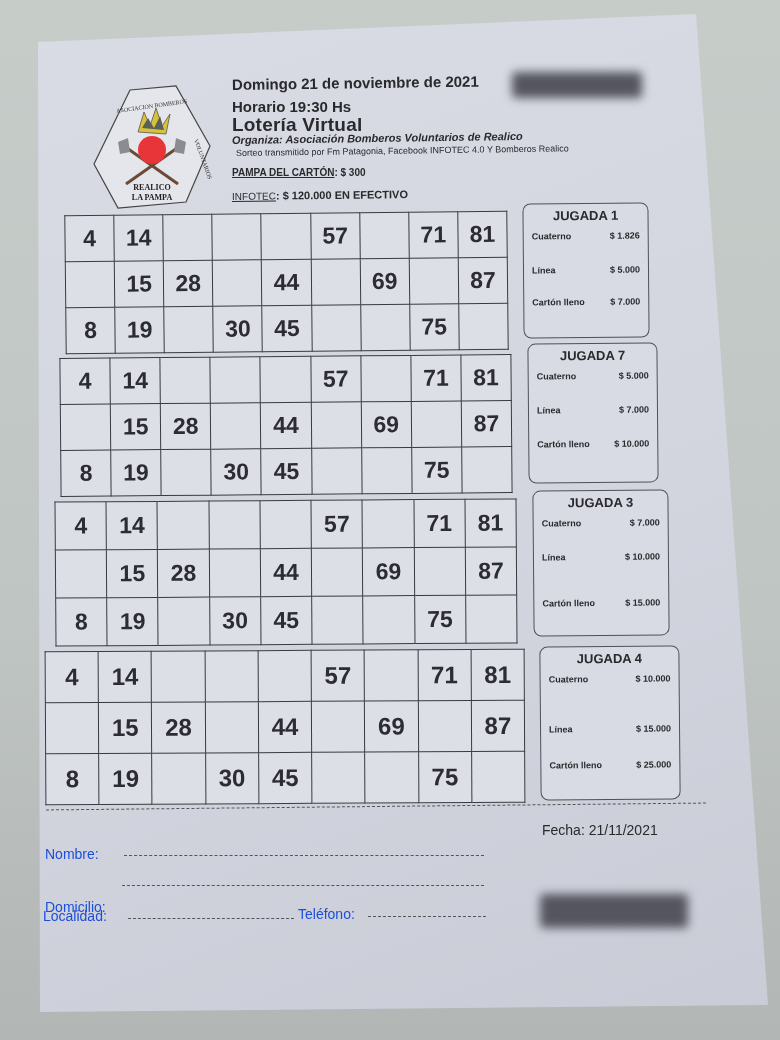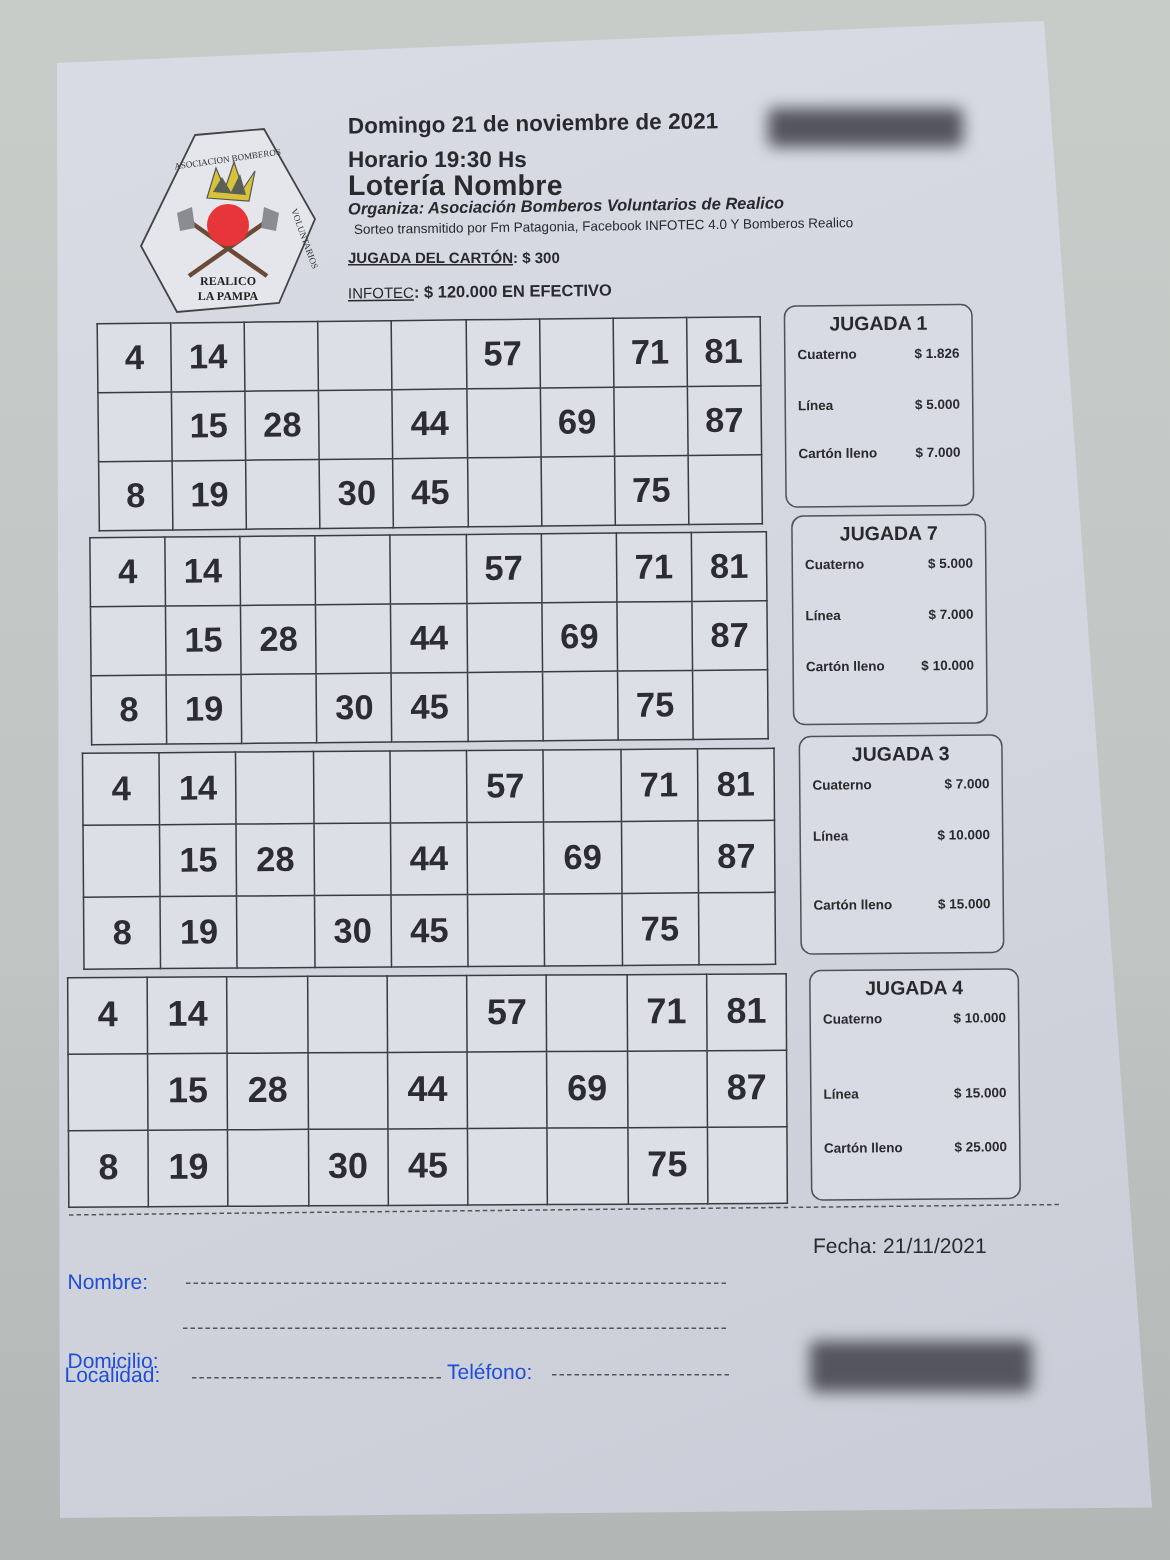--- a/index.html
+++ b/index.html
@@ -92,7 +92,7 @@
 
 <div class="abs h-date">Domingo 21 de noviembre de 2021</div>
 <div class="abs h-time">Horario 19:30 Hs</div>
-<div class="abs h-title">Lotería Nombre</div>
+<div class="abs h-title">Lotería Virtual</div>
 <div class="abs h-org">Organiza: Asociación Bomberos Voluntarios de Realico</div>
 <div class="abs h-broadcast">Sorteo transmitido por Fm Patagonia, Facebook INFOTEC 4.0 Y Bomberos Realico</div>
 <div class="abs h-price"><span class="u">JUGADA DEL CARTÓN</span><span>: $ 300</span></div>

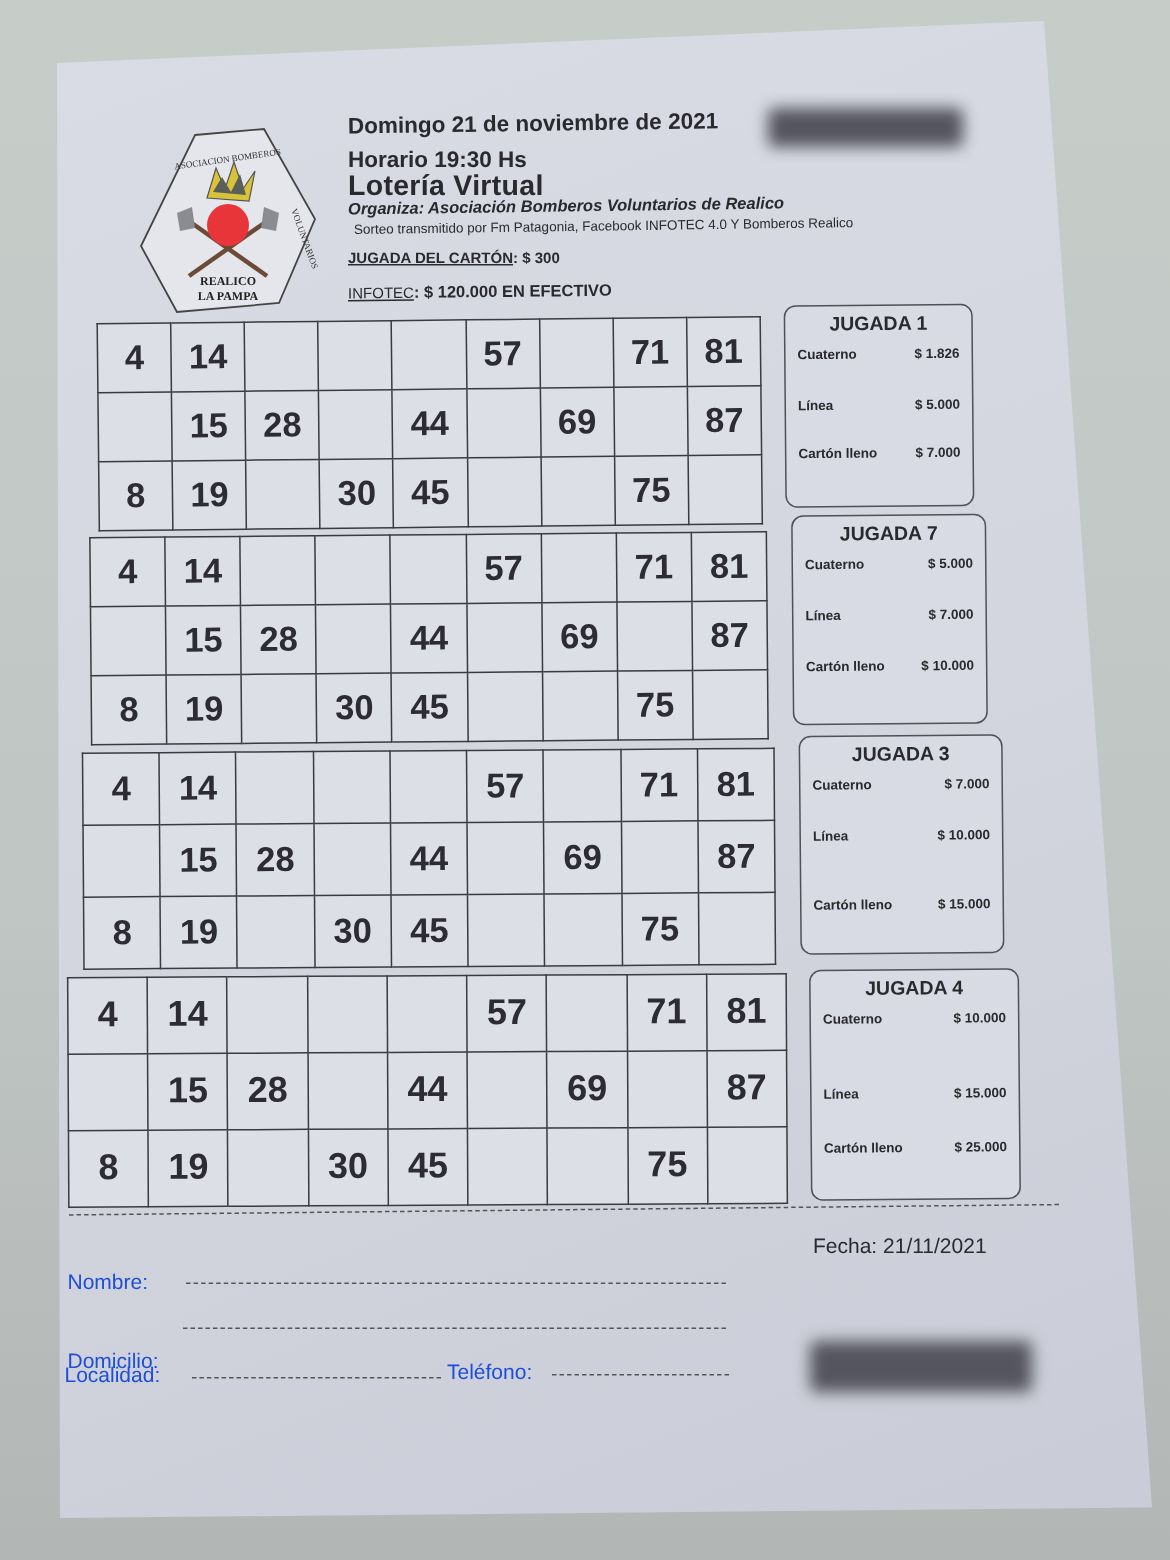--- a/index.html
+++ b/index.html
@@ -95,7 +95,7 @@
 <div class="abs h-title">Lotería Virtual</div>
 <div class="abs h-org">Organiza: Asociación Bomberos Voluntarios de Realico</div>
 <div class="abs h-broadcast">Sorteo transmitido por Fm Patagonia, Facebook INFOTEC 4.0 Y Bomberos Realico</div>
-<div class="abs h-price"><span class="u">JUGADA DEL CARTÓN</span><span>: $ 300</span></div>
+<div class="abs h-price"><span class="u">PAMPA DEL CARTÓN</span><span>: $ 300</span></div>
 <div class="abs h-prize"><span class="u">INFOTEC</span><span>: $ 120.000 EN EFECTIVO</span></div>
 <div class="abs redact redact-top"></div>
 

